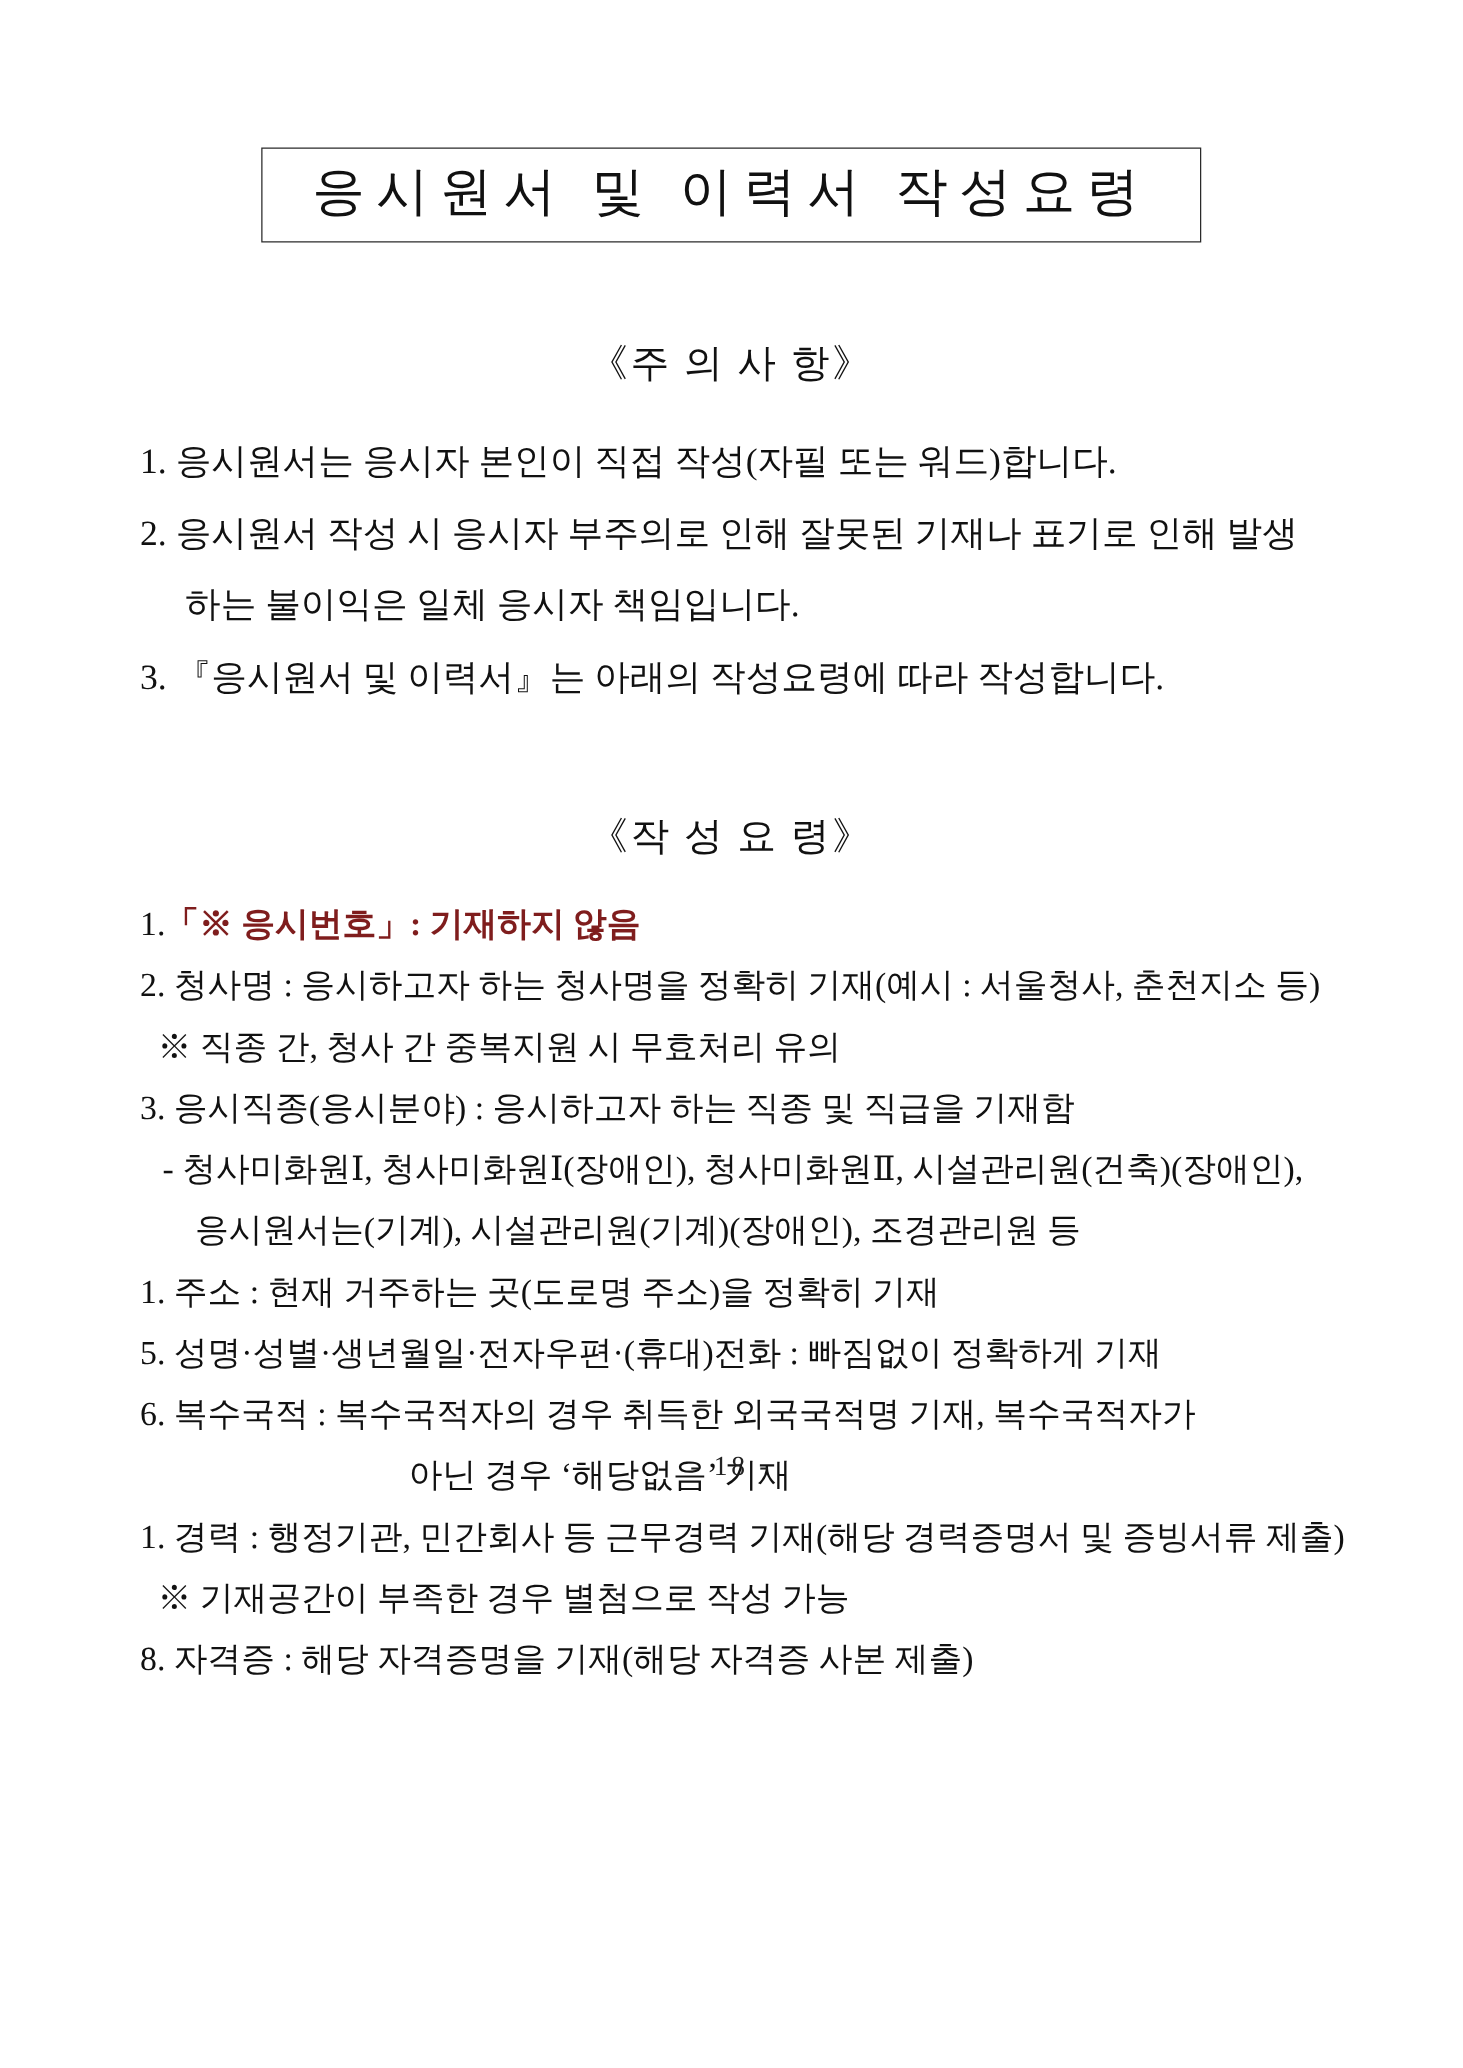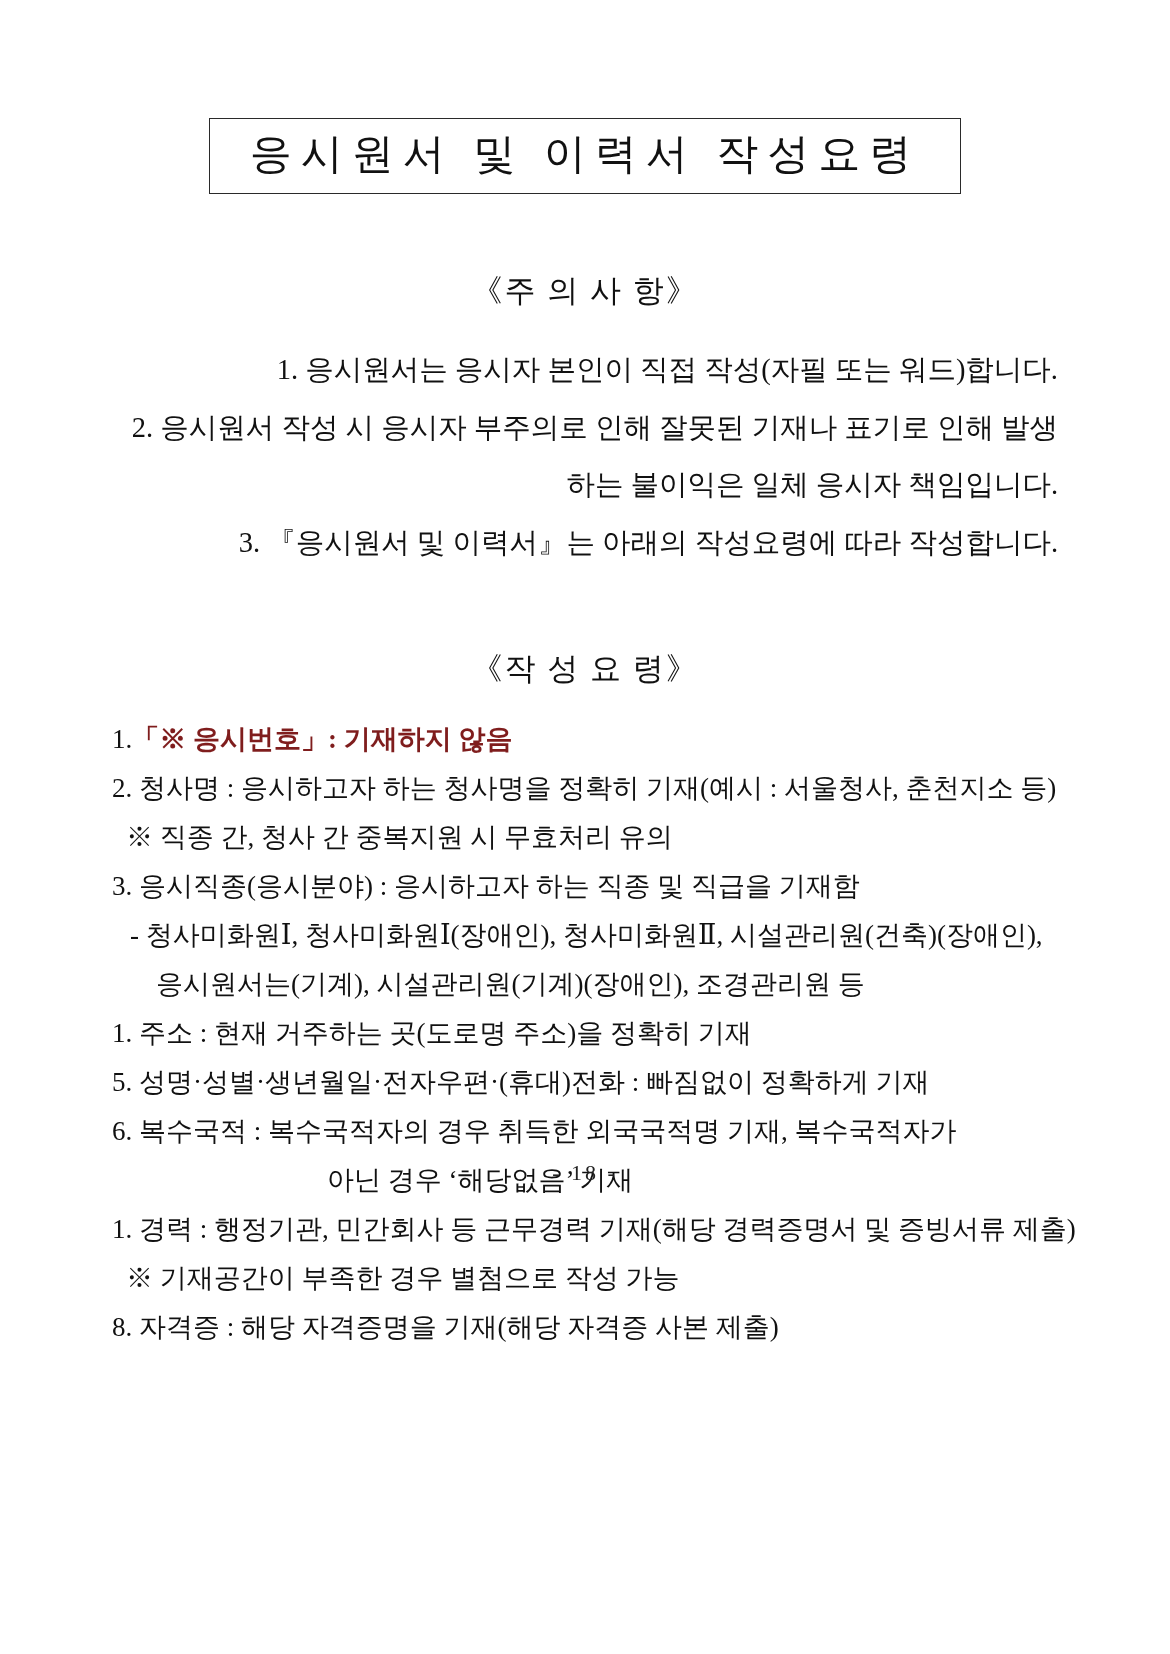--- a/index.html
+++ b/index.html
@@ -66,7 +66,6 @@
   }
   .sec1 .line {
     font-size: 28.5px;
-    text-align: right;
   }
   .sec1 { padding-top: 44px; }
   .sec1 .line { margin-bottom: 29px; }

